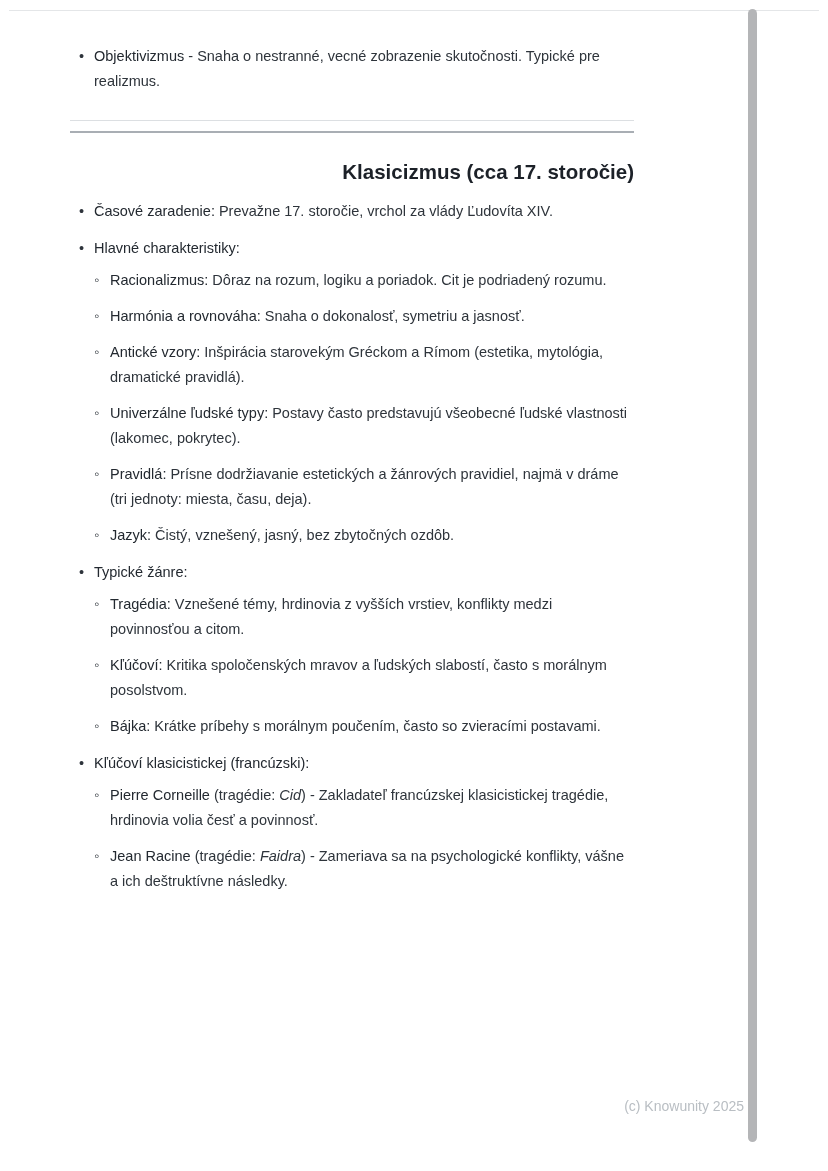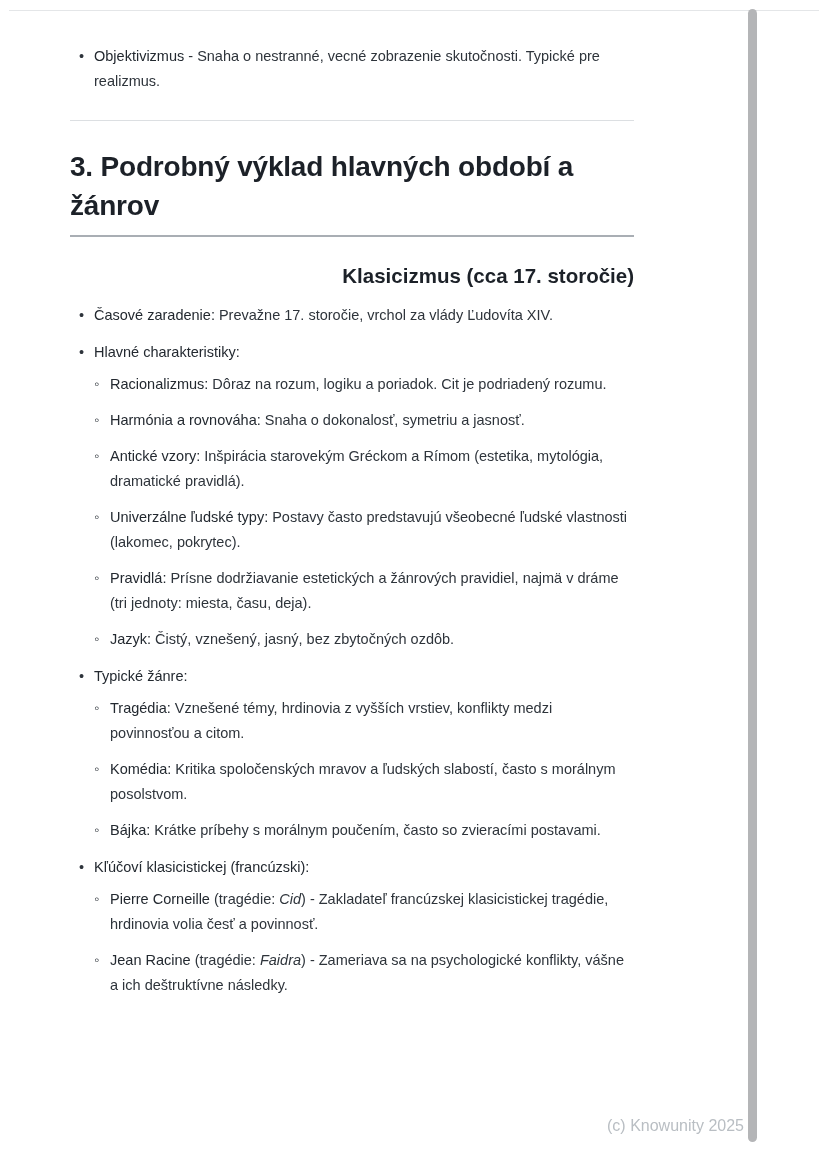--- a/index.html
+++ b/index.html
@@ -96,7 +96,6 @@
 
     <hr class="rule-light">
 
-    <h1 class="section-title">3. Podrobný výklad hlavných období a žánrov</h1>
     <div class="rule-heading"></div>
 
 

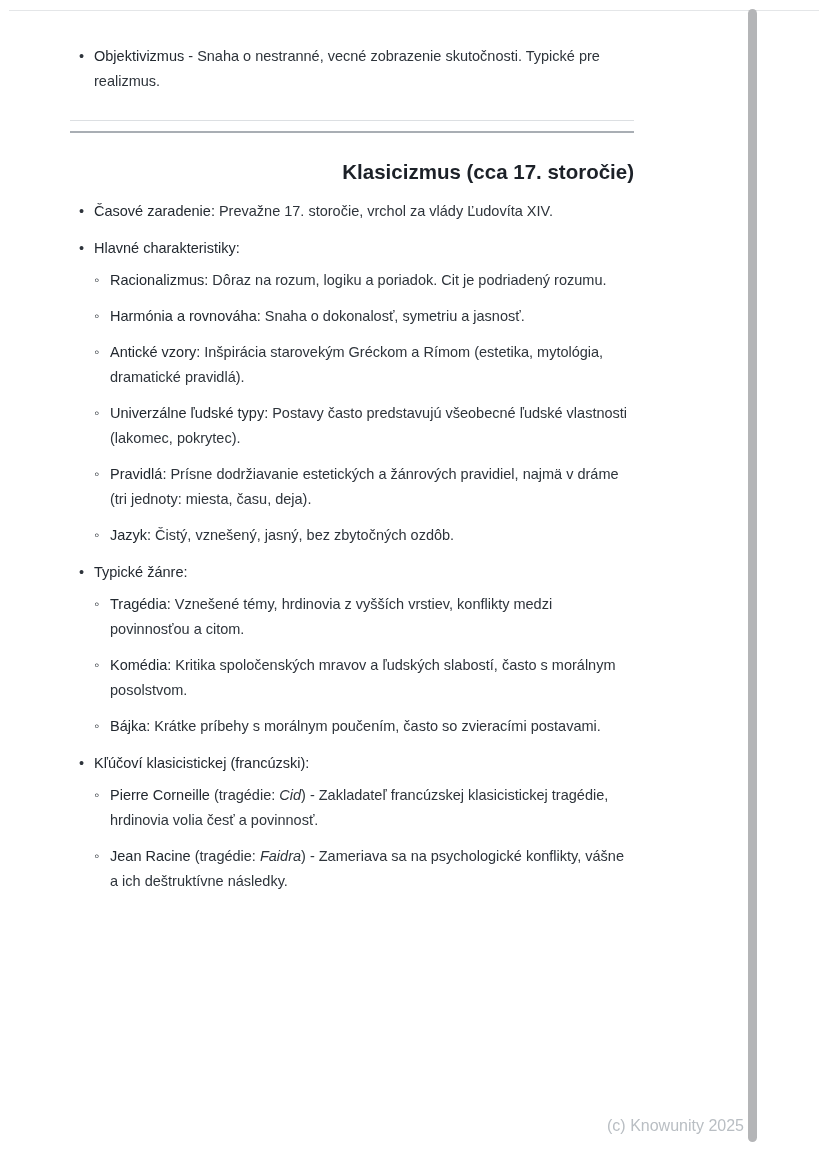--- a/index.html
+++ b/index.html
@@ -152,7 +152,7 @@
             </li>
             <li class="row">
               <span class="marker mk2">◦</span>
-              <p class="txt"><b class="lead">Komédia:</b><span> Kritika spoločenských mravov a ľudských slabostí, často s morálnym posolstvom.</span></p>
+              <p class="txt"><b class="lead">Kľúčoví:</b><span> Kritika spoločenských mravov a ľudských slabostí, často s morálnym posolstvom.</span></p>
             </li>
             <li class="row">
               <span class="marker mk2">◦</span>

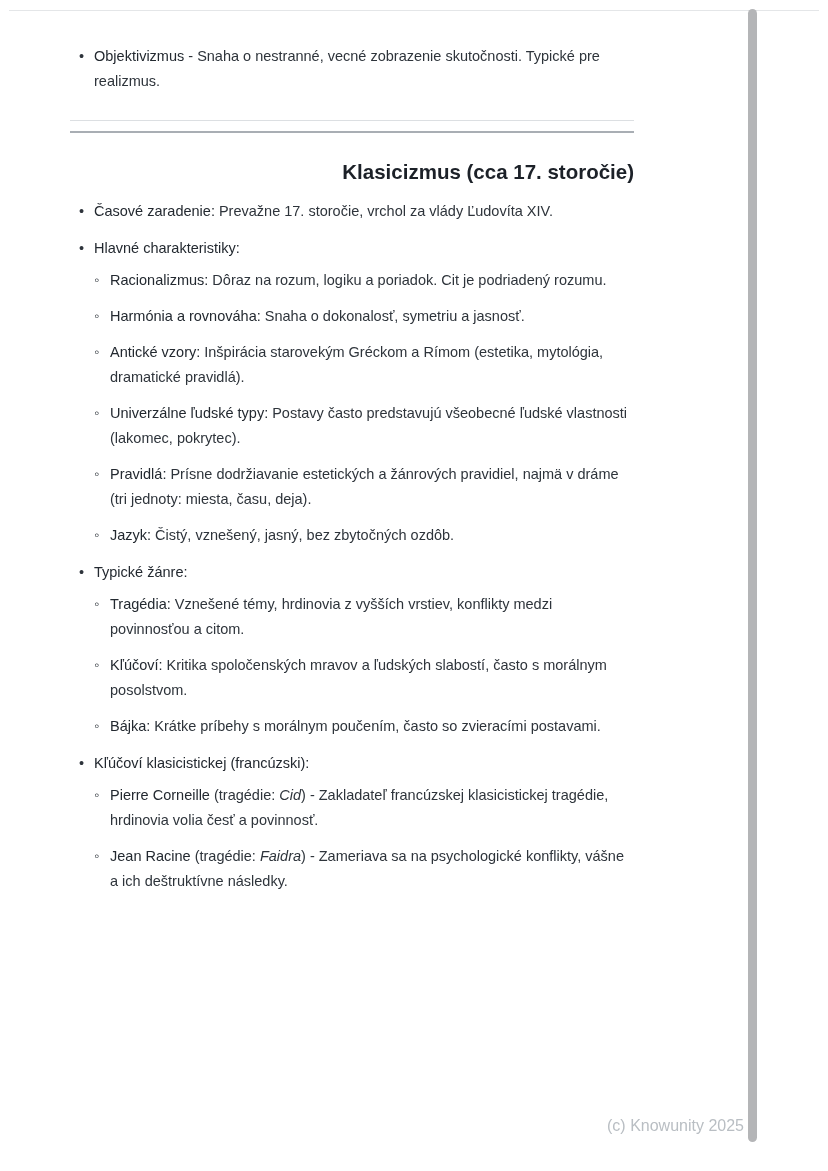--- a/index.html
+++ b/index.html
@@ -74,8 +74,8 @@
   ul.l2 > li + li { margin-top:11px; }
 
   .watermark {
-    position:absolute; right:84px; bottom:39px;
-    font-size:16px; line-height:12px; color:#b9bec3;
+    position:absolute; right:84px; bottom:59px;
+    font-size:14px; line-height:12px; color:#b9bec3;
   }
 </style>
 </head>

